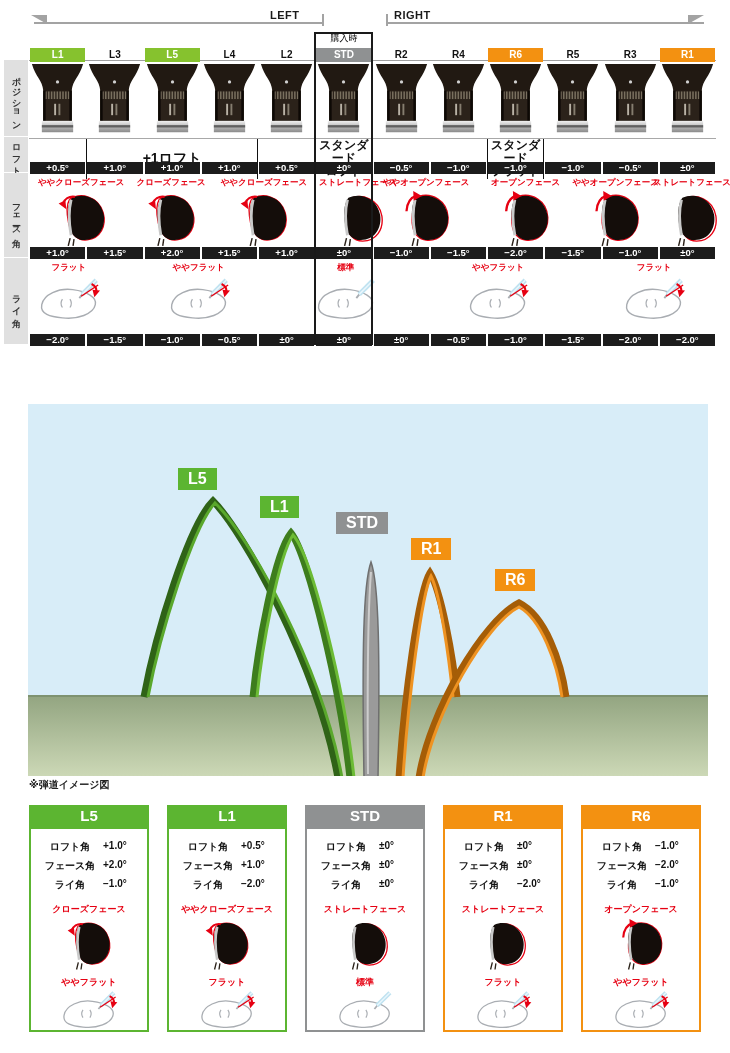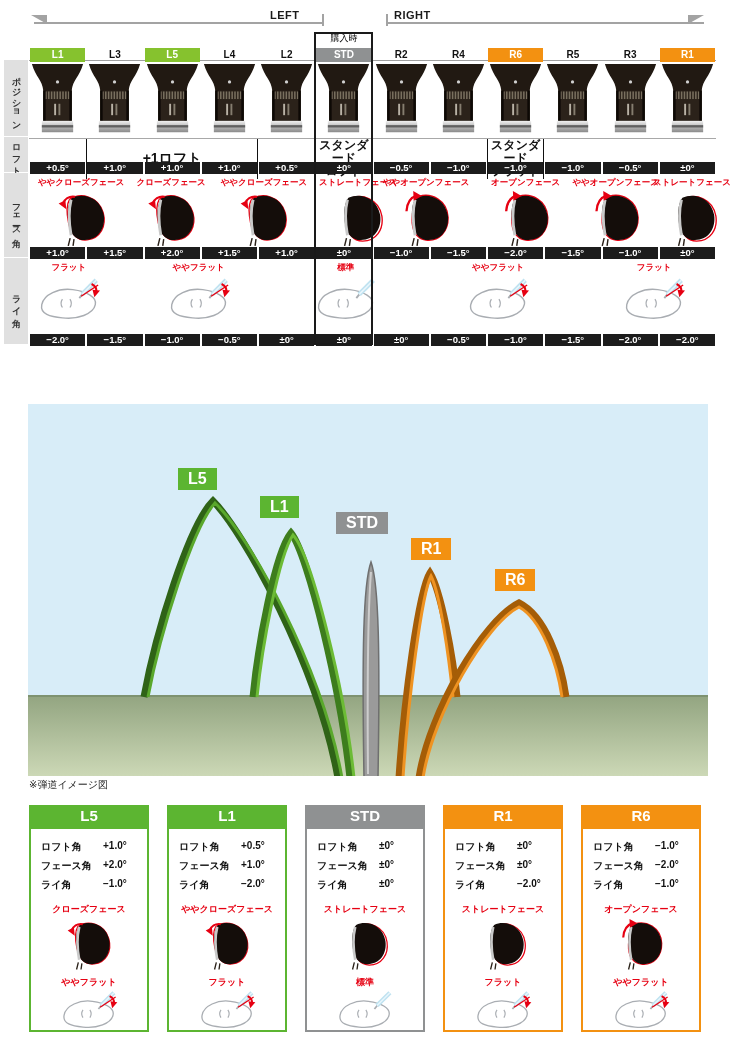--- a/index.html
+++ b/index.html
@@ -73,7 +73,7 @@
   .tl-std{left:308px;top:108px;}
   .tl-r1{left:383px;top:134px;}
   .tl-r6{left:467px;top:165px;}
-  .caption{position:absolute;left:1px;top:374px;font-size:10px;font-weight:normal;color:#222;}
+  .caption{position:absolute;left:1px;top:374px;font-size:10px;font-weight:bold;color:#222;}
 
   
   .sec-cards{position:absolute;left:29px;top:805px;display:flex;gap:18px;}

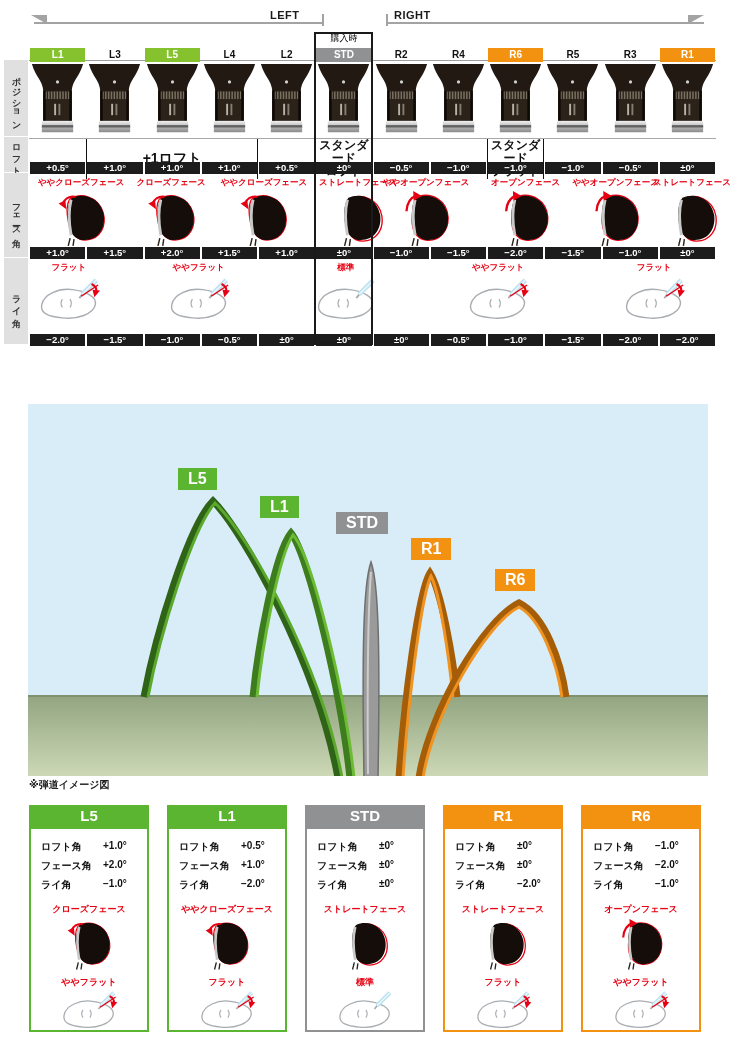--- a/index.html
+++ b/index.html
@@ -85,7 +85,7 @@
   .c-orange .hd{background:#f39111;} .c-orange .bd{border-color:#f39111;}
   .specs{margin-top:11px;display:flex;flex-direction:column;gap:5px;}
   .spec{display:flex;font-size:10px;font-weight:bold;color:#111;}
-  .spec .sl{width:58px;text-align:left;margin-right:4px;}
+  .spec .sl{width:58px;text-align:center;margin-right:4px;}
   .spec .sv{width:34px;text-align:left;}
   .fl{margin-top:11px;font-size:9px;font-weight:bold;color:#e60012;}
   .fl2{margin-top:6px;}

